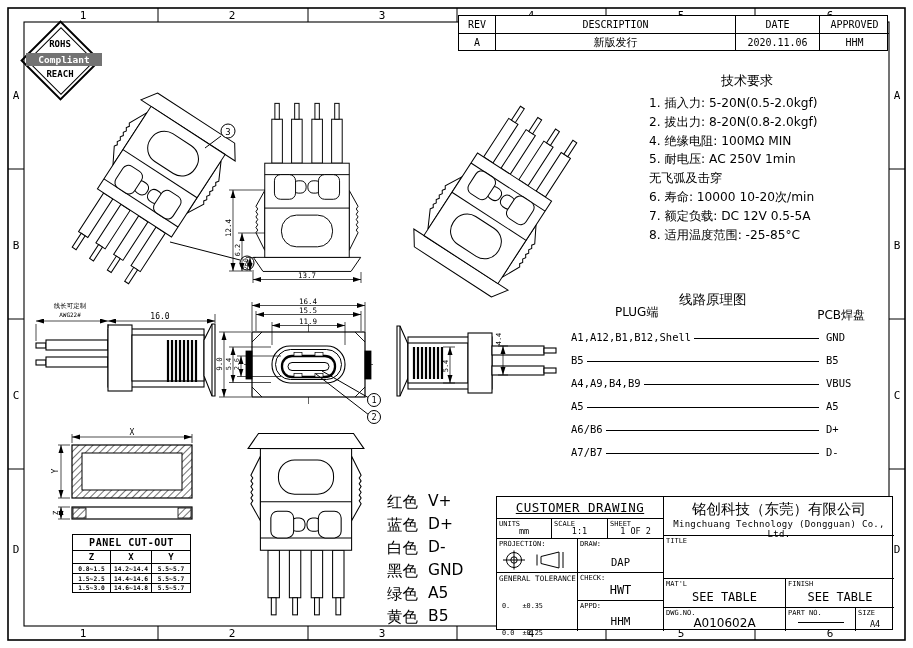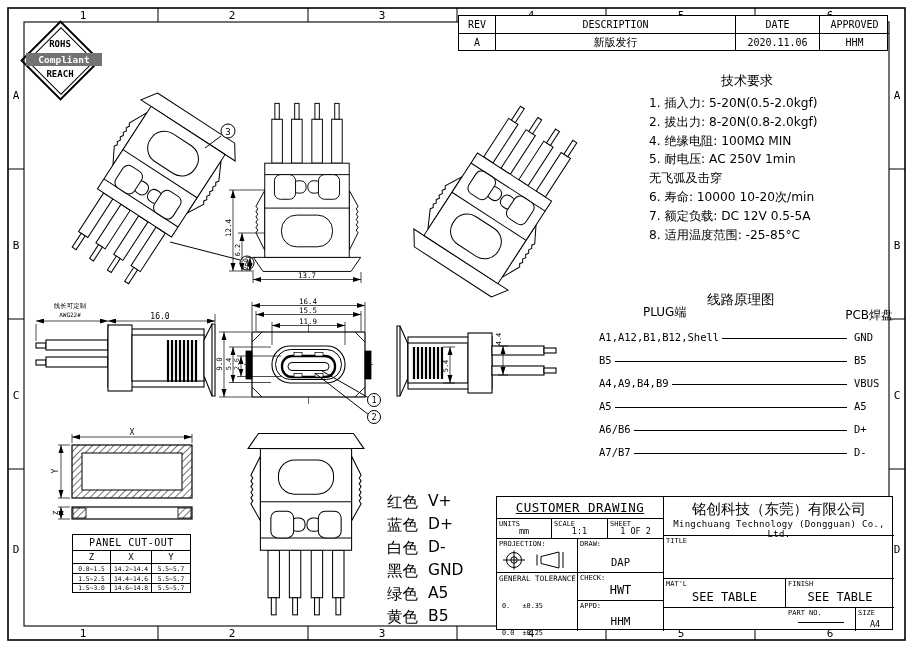--- a/index.html
+++ b/index.html
@@ -28,7 +28,7 @@
   .tech .t-line { font-size:12.2px; line-height:18.8px; white-space:nowrap; }
 
   
-  .schem { left:599px; top:291px; width:294px; }
+  .schem { left:571px; top:291px; width:294px; }
   .schem .s-title { position:absolute; left:108px; top:0; font-size:13.5px; }
   .schem .s-lh { position:absolute; left:44px; top:13px; font-size:12px; }
   .schem .s-rh { position:absolute; right:0px; top:16px; font-size:12px; }

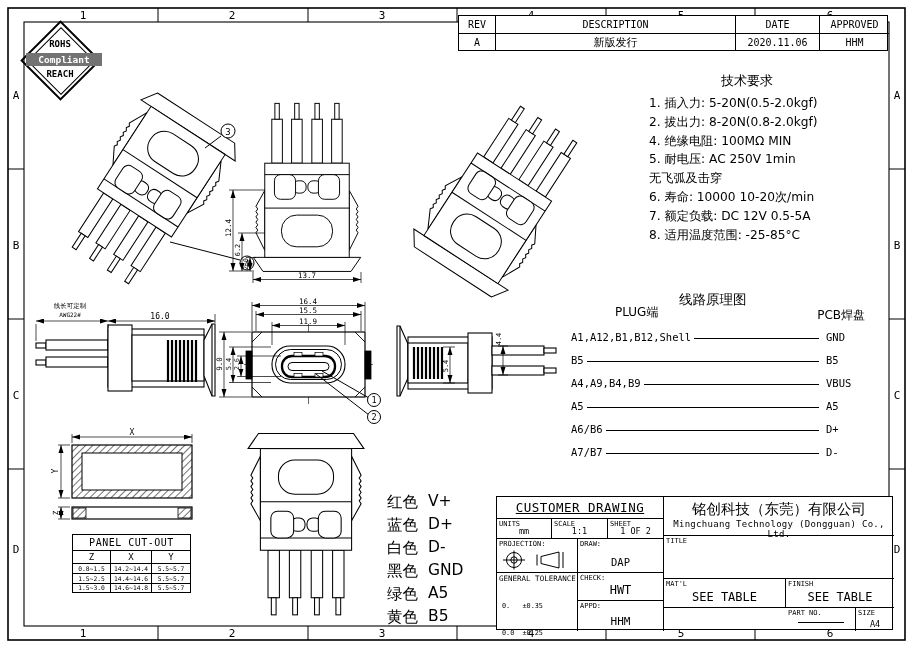--- a/index.html
+++ b/index.html
@@ -43,7 +43,7 @@
   .wc-row { height:23px; font-size:15.5px; display:flex; gap:10px; }
 
   
-  .pco { left:72px; top:534px; width:119px; border:1.3px solid #000; background:#fff; }
+  .pco { left:72px; top:534px; width:119px; border:1.3px solid #000; background:#fff;font-weight:bold; }
   .pco-title { height:16px; font-size:10px; text-align:center; line-height:16px;
     letter-spacing:.5px; border-bottom:1px solid #000; }
   .pco-grid { display:grid; grid-template-columns:37px 41px 39px; }

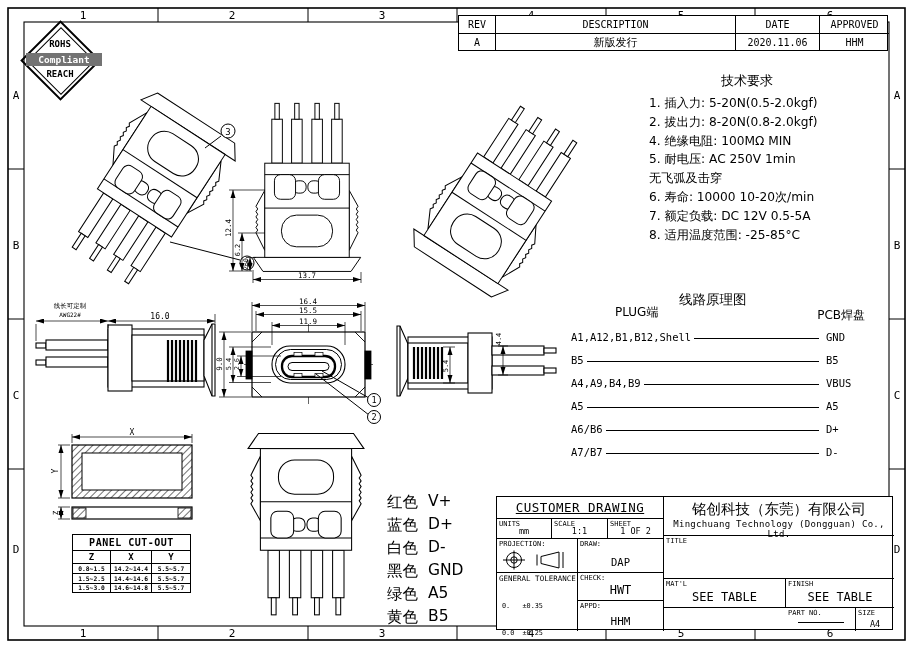--- a/index.html
+++ b/index.html
@@ -525,6 +525,10 @@
       <span class="lab">FINISH</span>
       <div class="val" style="font-size:12px;margin-bottom:3px">SEE TABLE</div>
     </div>
+    <div class="tbc nb" style="left:167px;top:111px;width:122px;height:23px">
+      <span class="lab">DWG.NO.</span>
+      <div class="val" style="font-size:12px;font-family:'DejaVu Sans',sans-serif;margin-bottom:1px">A010602A</div>
+    </div>
     <div class="tbc nb" style="left:289px;top:111px;width:70px;height:23px">
       <span class="lab">PART NO.</span>
       <div class="pn-line"></div>

